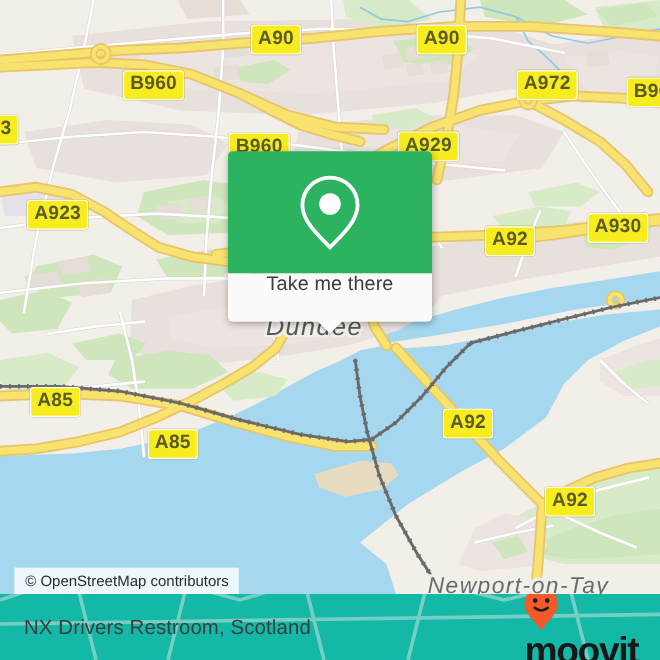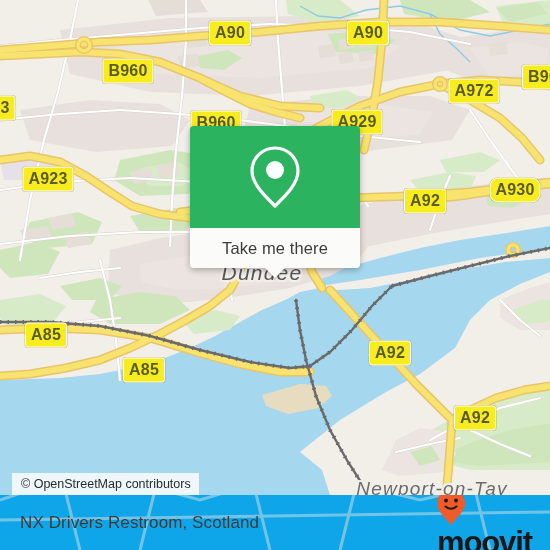--- a/index.html
+++ b/index.html
@@ -351,7 +351,7 @@
     <div class="shield" style="left:230px;top:33px;">A90</div>
     <div class="shield" style="left:368px;top:33px;">A90</div>
     <div class="shield" style="left:128px;top:71px;">B960</div>
-    <div class="shield" style="left:456px;top:91px;margin-left:18px;">A972</div>
+    <div class="shield" style="left:456px;top:71px;">A972</div>
     <div class="shield" style="left:543px;top:77px;">B96</div>
     <div class="shield" style="left:357px;top:122px;">A929</div>
     <div class="shield" style="left:216px;top:123px;">B960</div>

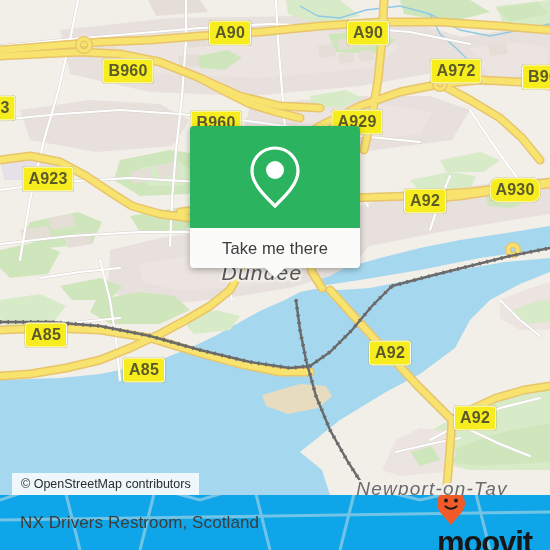--- a/index.html
+++ b/index.html
@@ -358,7 +358,7 @@
     <div class="shield" style="left:5px;top:108px;">3</div>
     <div class="shield" style="left:48px;top:179px;">A923</div>
     <div class="shield" style="left:425px;top:201px;">A92</div>
-    <div class="shield" style="left:515px;top:190px;border-radius:9px;">A930</div>
+    <div class="shield" style="left:515px;top:190px;">A930</div>
     <div class="shield" style="left:46px;top:335px;">A85</div>
     <div class="shield" style="left:144px;top:370px;">A85</div>
     <div class="shield" style="left:390px;top:353px;">A92</div>

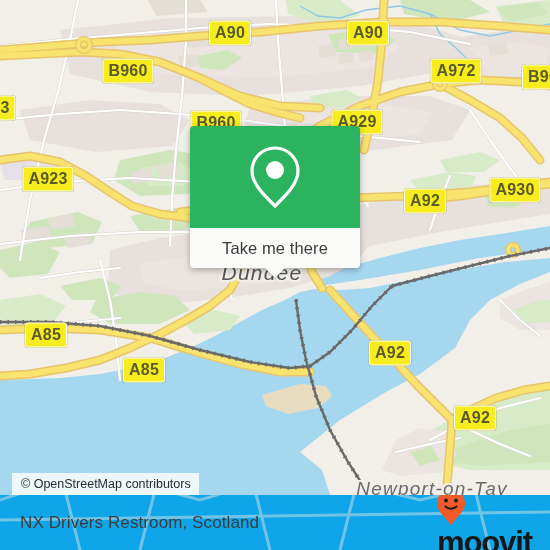--- a/index.html
+++ b/index.html
@@ -66,7 +66,7 @@
     background:#fbfbfa;
     height:40px;
     border-radius:0 0 4px 4px;
-    display:flex;align-items:center;justify-content:center;
+    display:flex;align-items:flex-start;justify-content:center;
     position:relative;
   }
   #popup-foot-label{

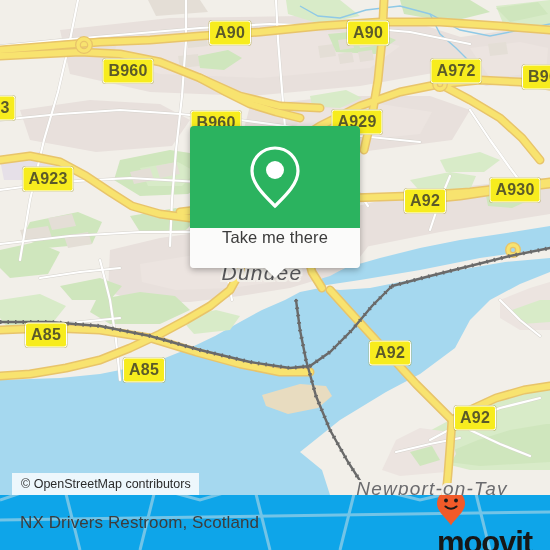--- a/index.html
+++ b/index.html
@@ -101,7 +101,7 @@
   #footer{
     position:absolute;left:0;top:495px;
     width:550px;height:55px;
-    background:#0ea5e9;
+    background:#14b8a6;
     display:flex;align-items:center;
     overflow:hidden;
   }

